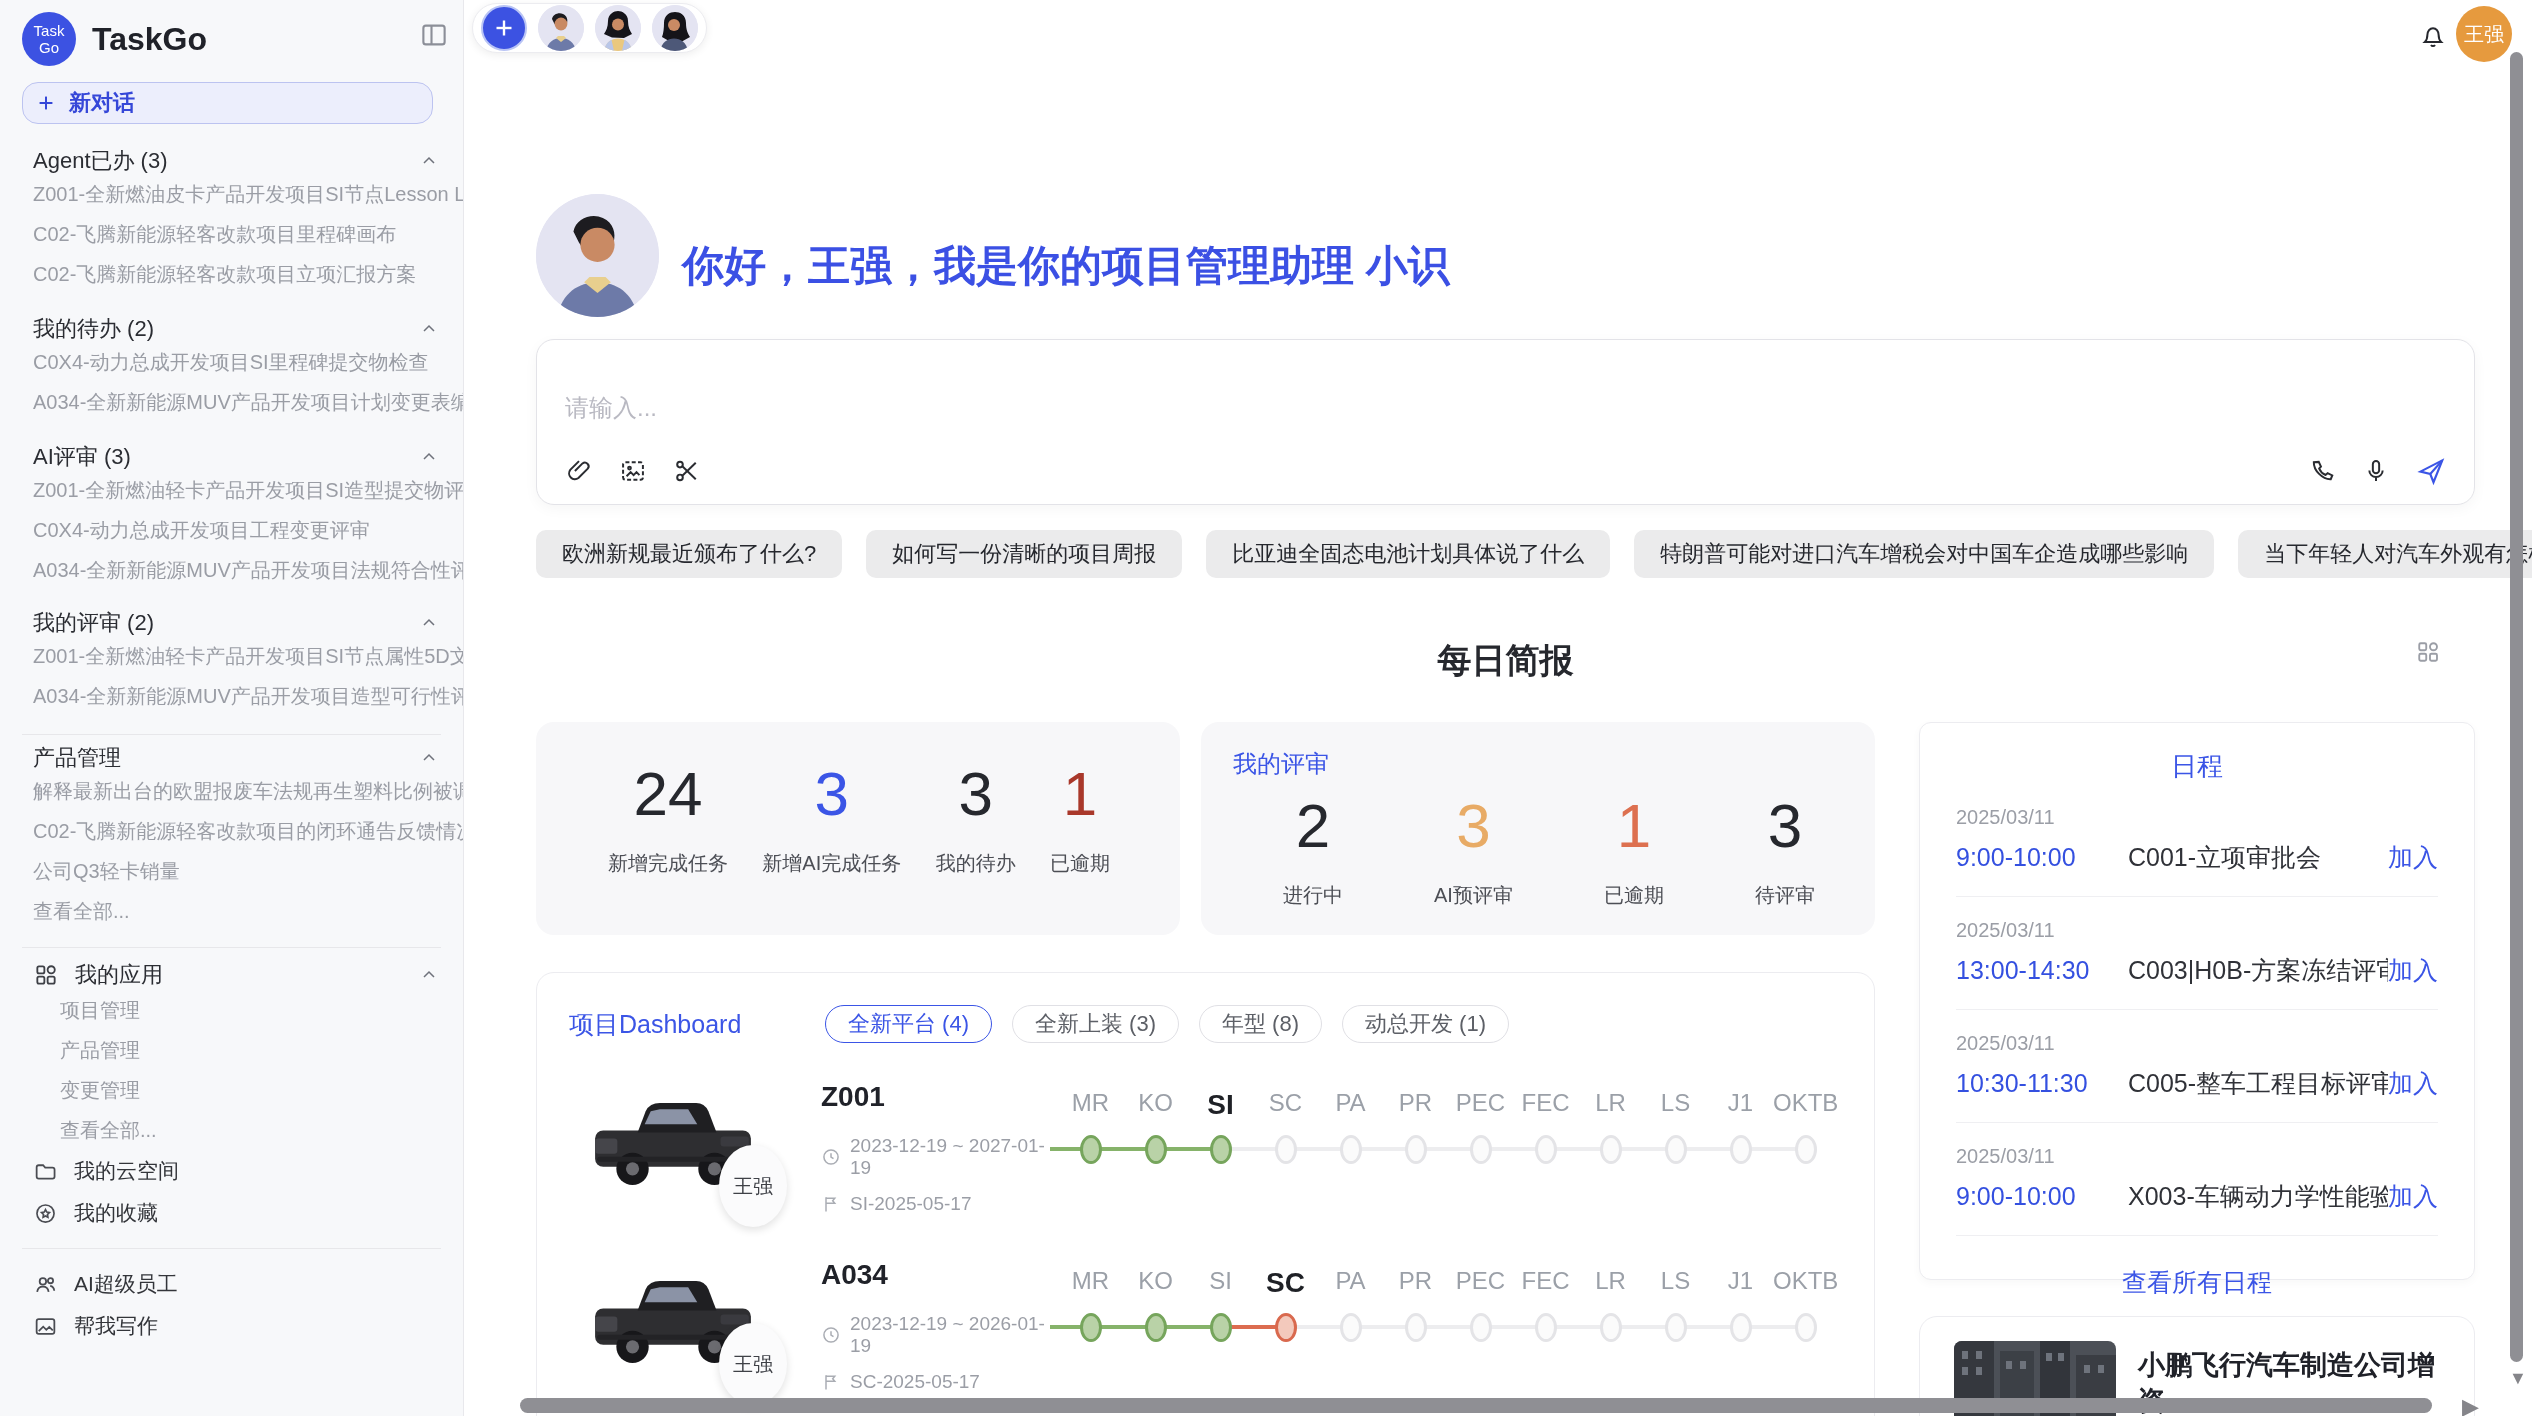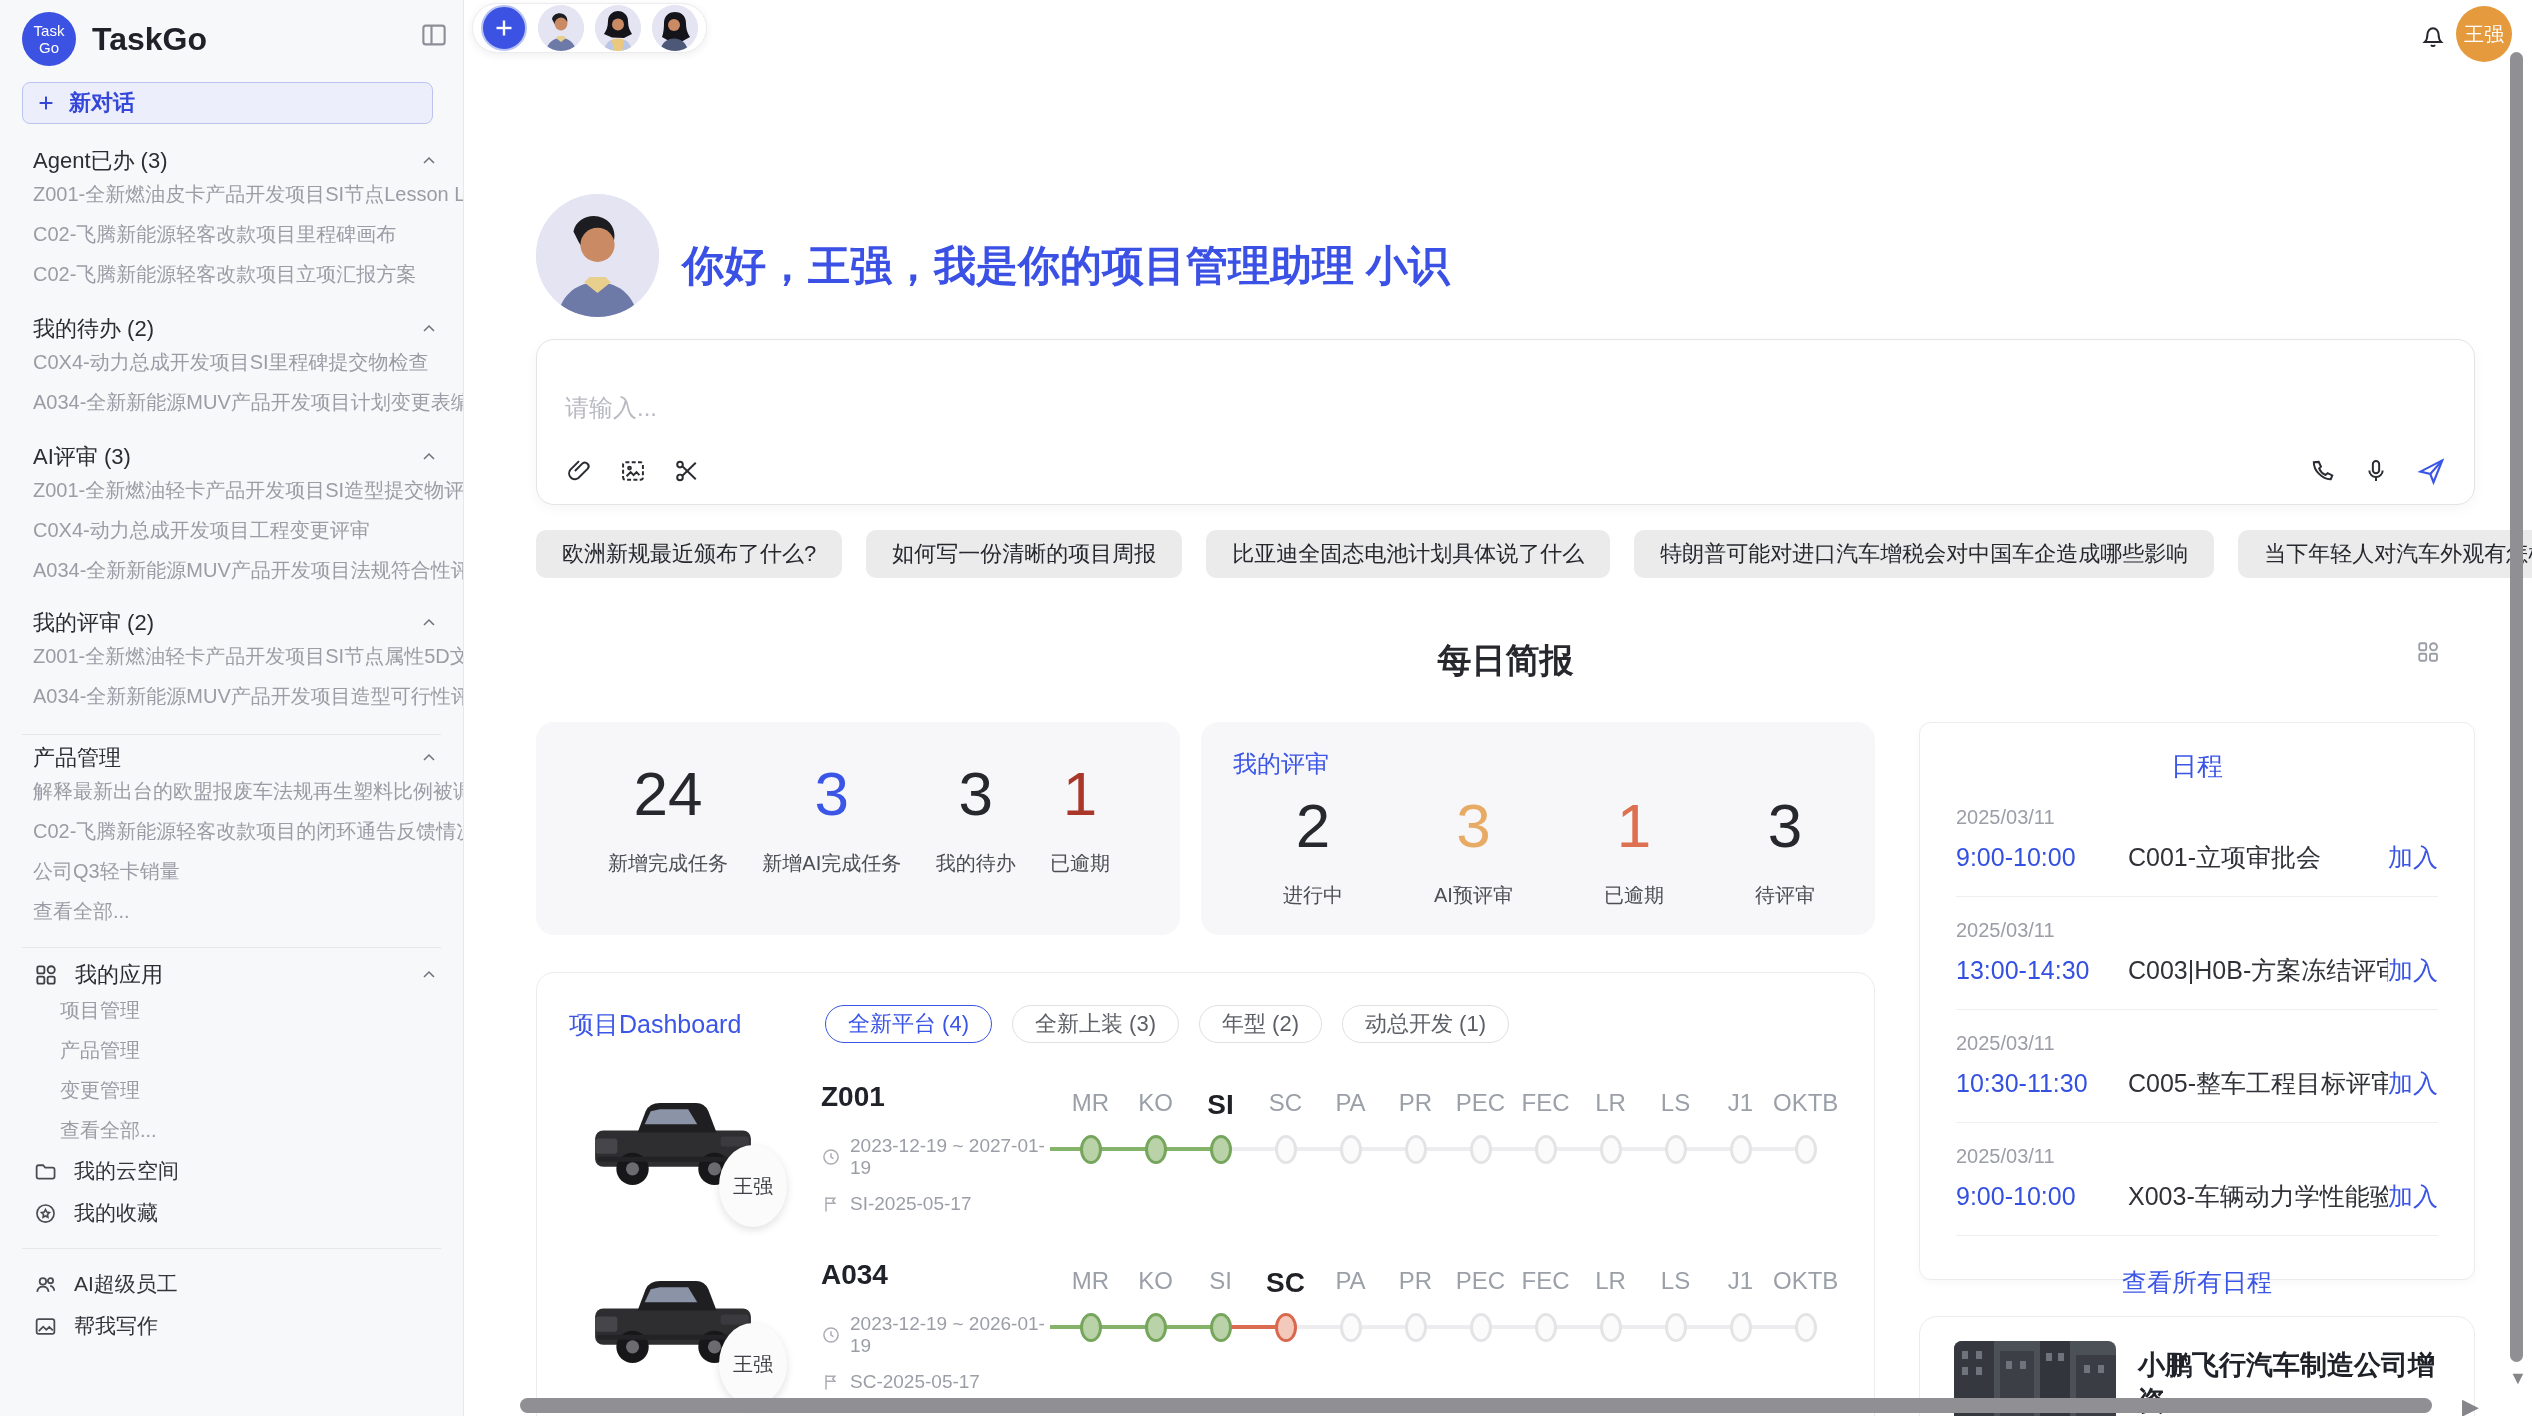--- a/index.html
+++ b/index.html
@@ -17,7 +17,7 @@
   .app-title { font-size:32px; font-weight:700; margin-left:16px; color:#202229; }
   .collapse-btn { position:absolute; right:14px; top:20px; color:#8c8f98; cursor:pointer; }
   .newchat-btn { margin-top:14px; width:calc(100% - 30px); height:42px; border:1px solid #bcc3f0;
-    background:#eceefc; border-radius:8px; display:flex; align-items:center; padding-left:12px;
+    background:#eceefc; border-radius:16px; display:flex; align-items:center; padding-left:12px;
     color:#3547d8; font-size:22px; font-weight:700; cursor:pointer; }
   .newchat-btn .plus { margin-right:12px; color:#3547d8; }
   .side-section-head { display:flex; align-items:center; justify-content:space-between;

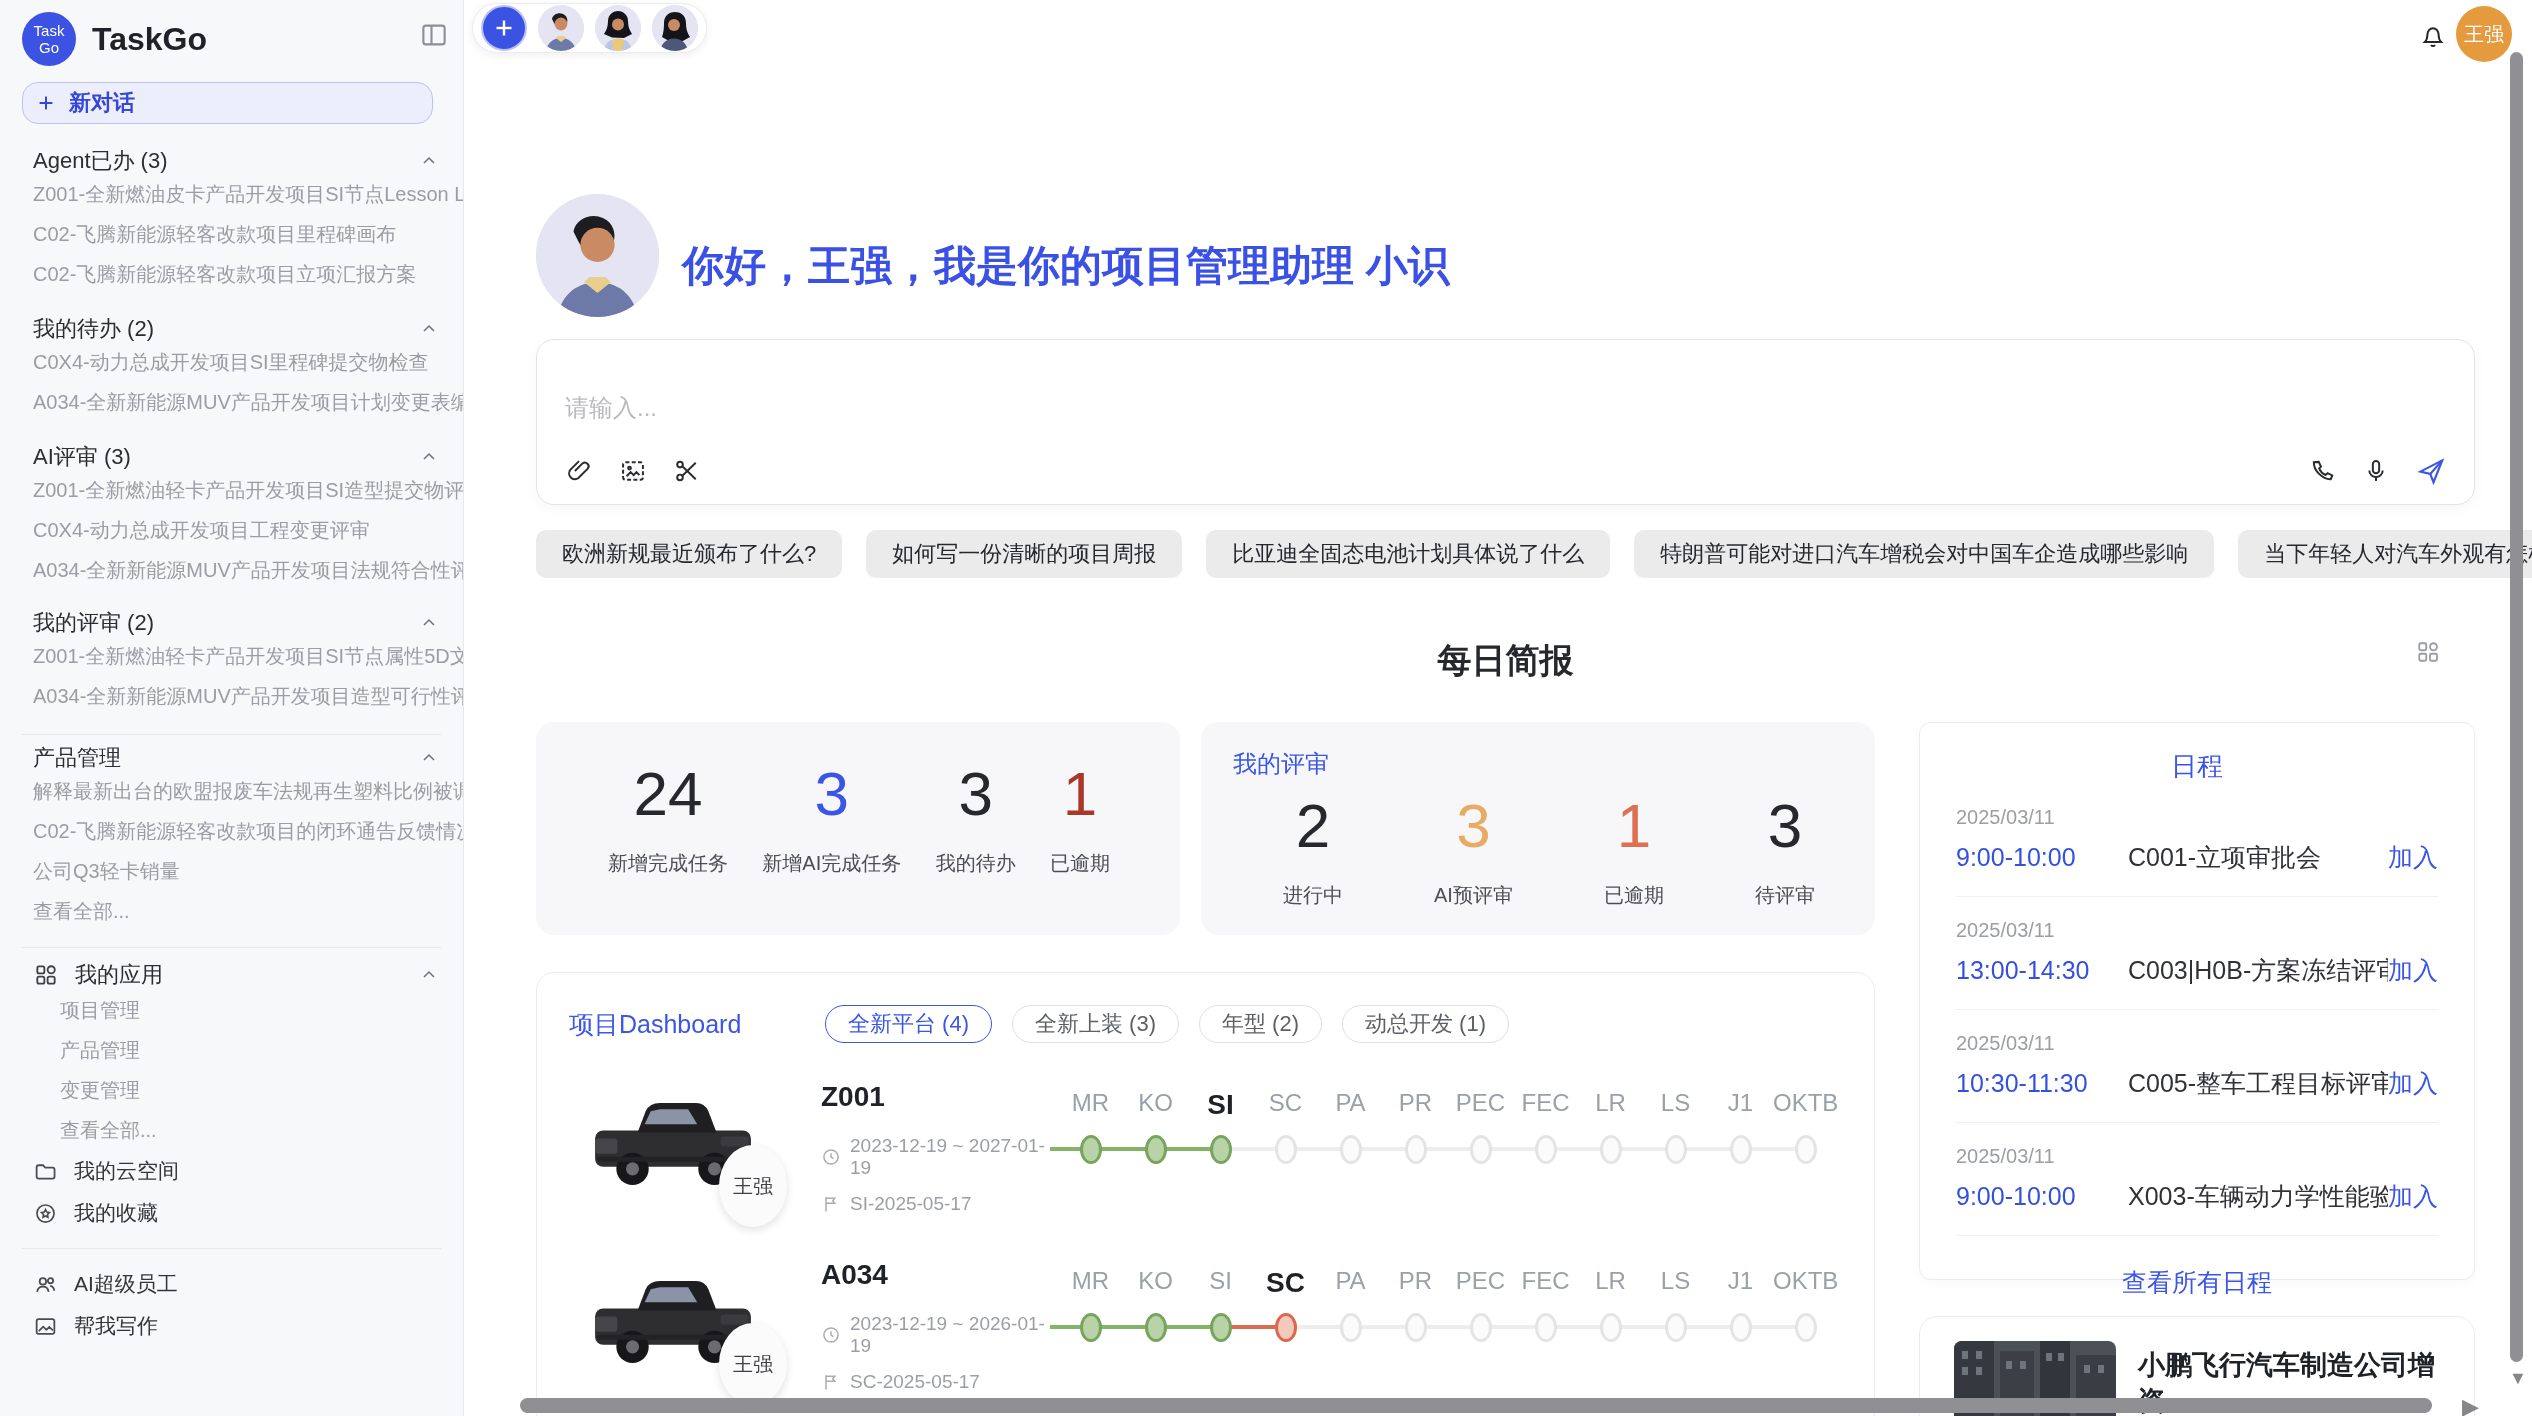--- a/index.html
+++ b/index.html
@@ -465,7 +465,7 @@
     <div class="dash-tabs">
       <div class="dtab active">全新平台 (4)</div>
       <div class="dtab">全新上装 (3)</div>
-      <div class="dtab">年型 (2)</div>
+      <div class="dtab">年型 (8)</div>
       <div class="dtab">动总开发 (1)</div>
     </div>
   </div>

